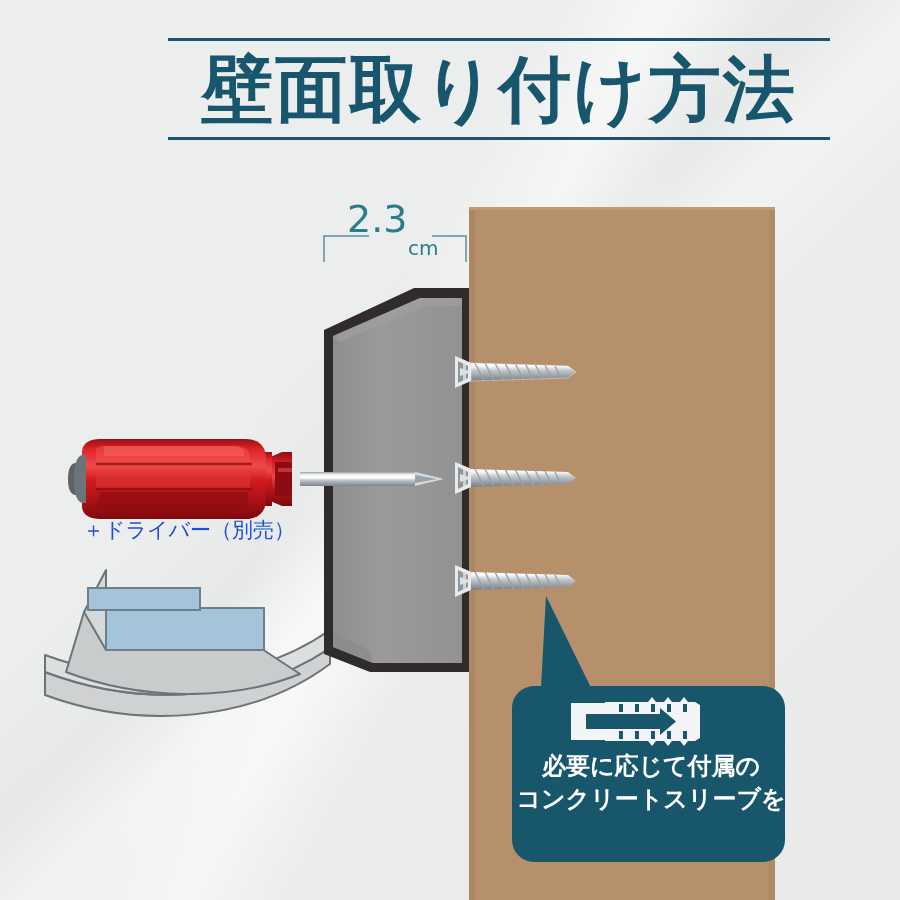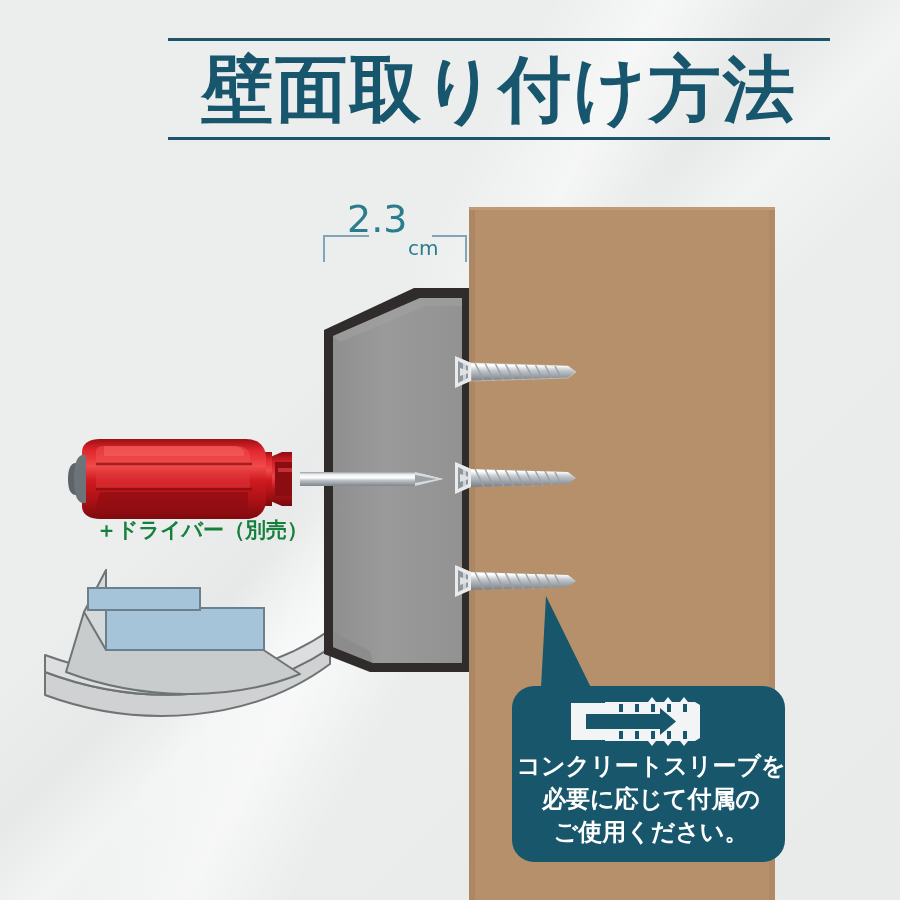--- a/index.html
+++ b/index.html
@@ -40,9 +40,9 @@
       font-family:"DejaVu Sans","Liberation Sans",sans-serif;line-height:20px;margin-left:36px;}
 
   
-  .driver-cap{position:absolute;left:52px;top:516px;width:300px;text-align:center;
+  .driver-cap{position:absolute;left:39px;top:516px;width:300px;text-align:center;
       font-family:"DejaVu Sans","Liberation Sans",sans-serif;
-      font-weight:700;font-size:21px;color:#15803d;letter-spacing:0px;white-space:nowrap;}
+      font-weight:400;font-size:21px;color:#1d4ed8;letter-spacing:0px;white-space:nowrap;}
 
   
   .callout-text{position:absolute;left:516px;top:750px;width:270px;text-align:center;

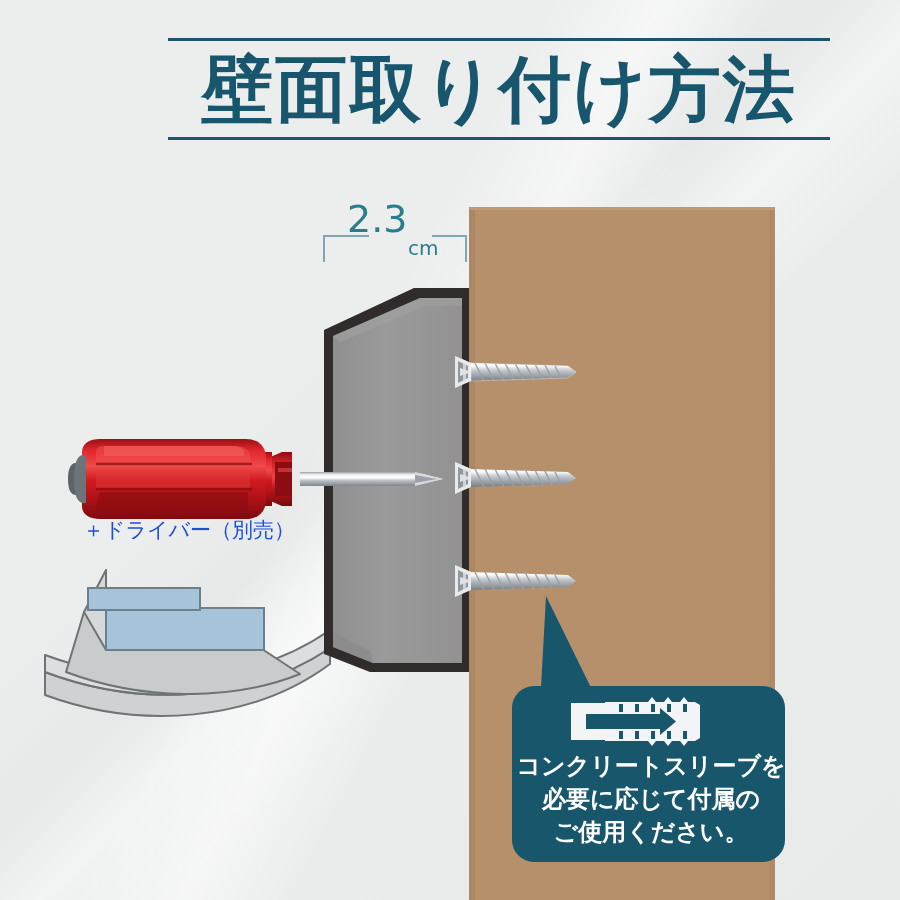--- a/index.html
+++ b/index.html
@@ -281,8 +281,8 @@
   <div class="driver-cap">＋ドライバー（別売）</div>
 
   <div class="callout-text">
+    <div>必要に応じて付属の</div>
     <div>コンクリートスリーブを</div>
-    <div>必要に応じて付属の</div>
     <div>ご使用ください。</div>
   </div>
 

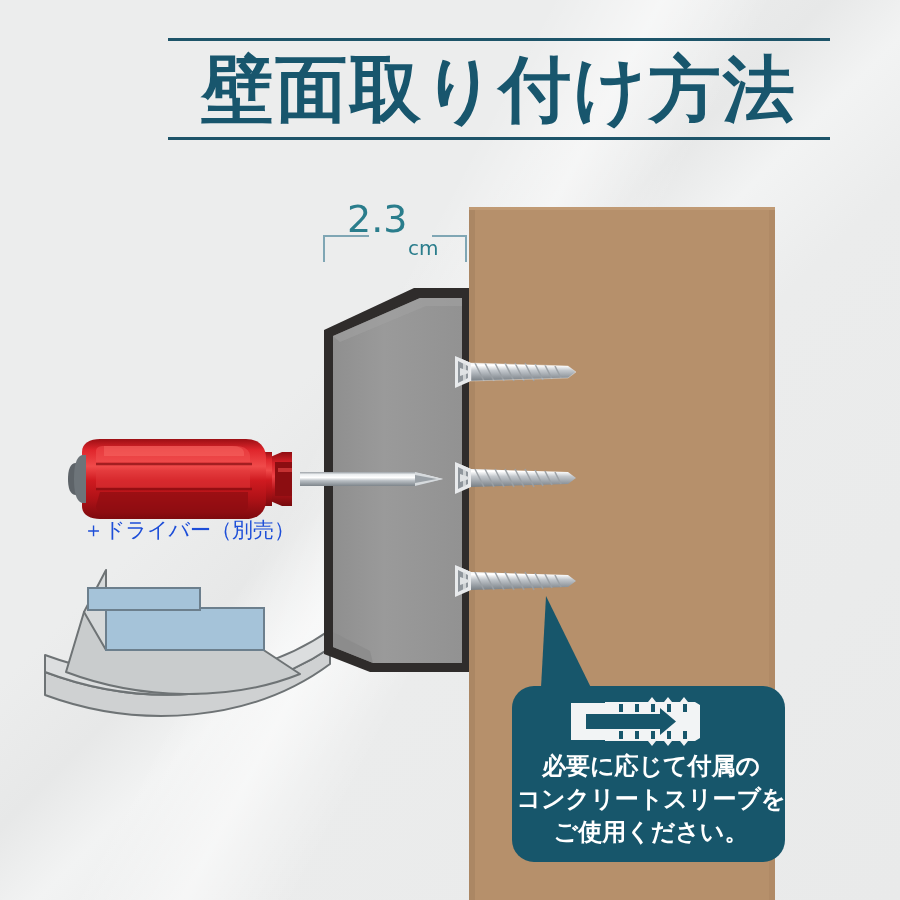--- a/index.html
+++ b/index.html
@@ -283,7 +283,6 @@
   <div class="callout-text">
     <div>必要に応じて付属の</div>
     <div>コンクリートスリーブを</div>
-    <div>ご使用ください。</div>
   </div>
 
 </div>

